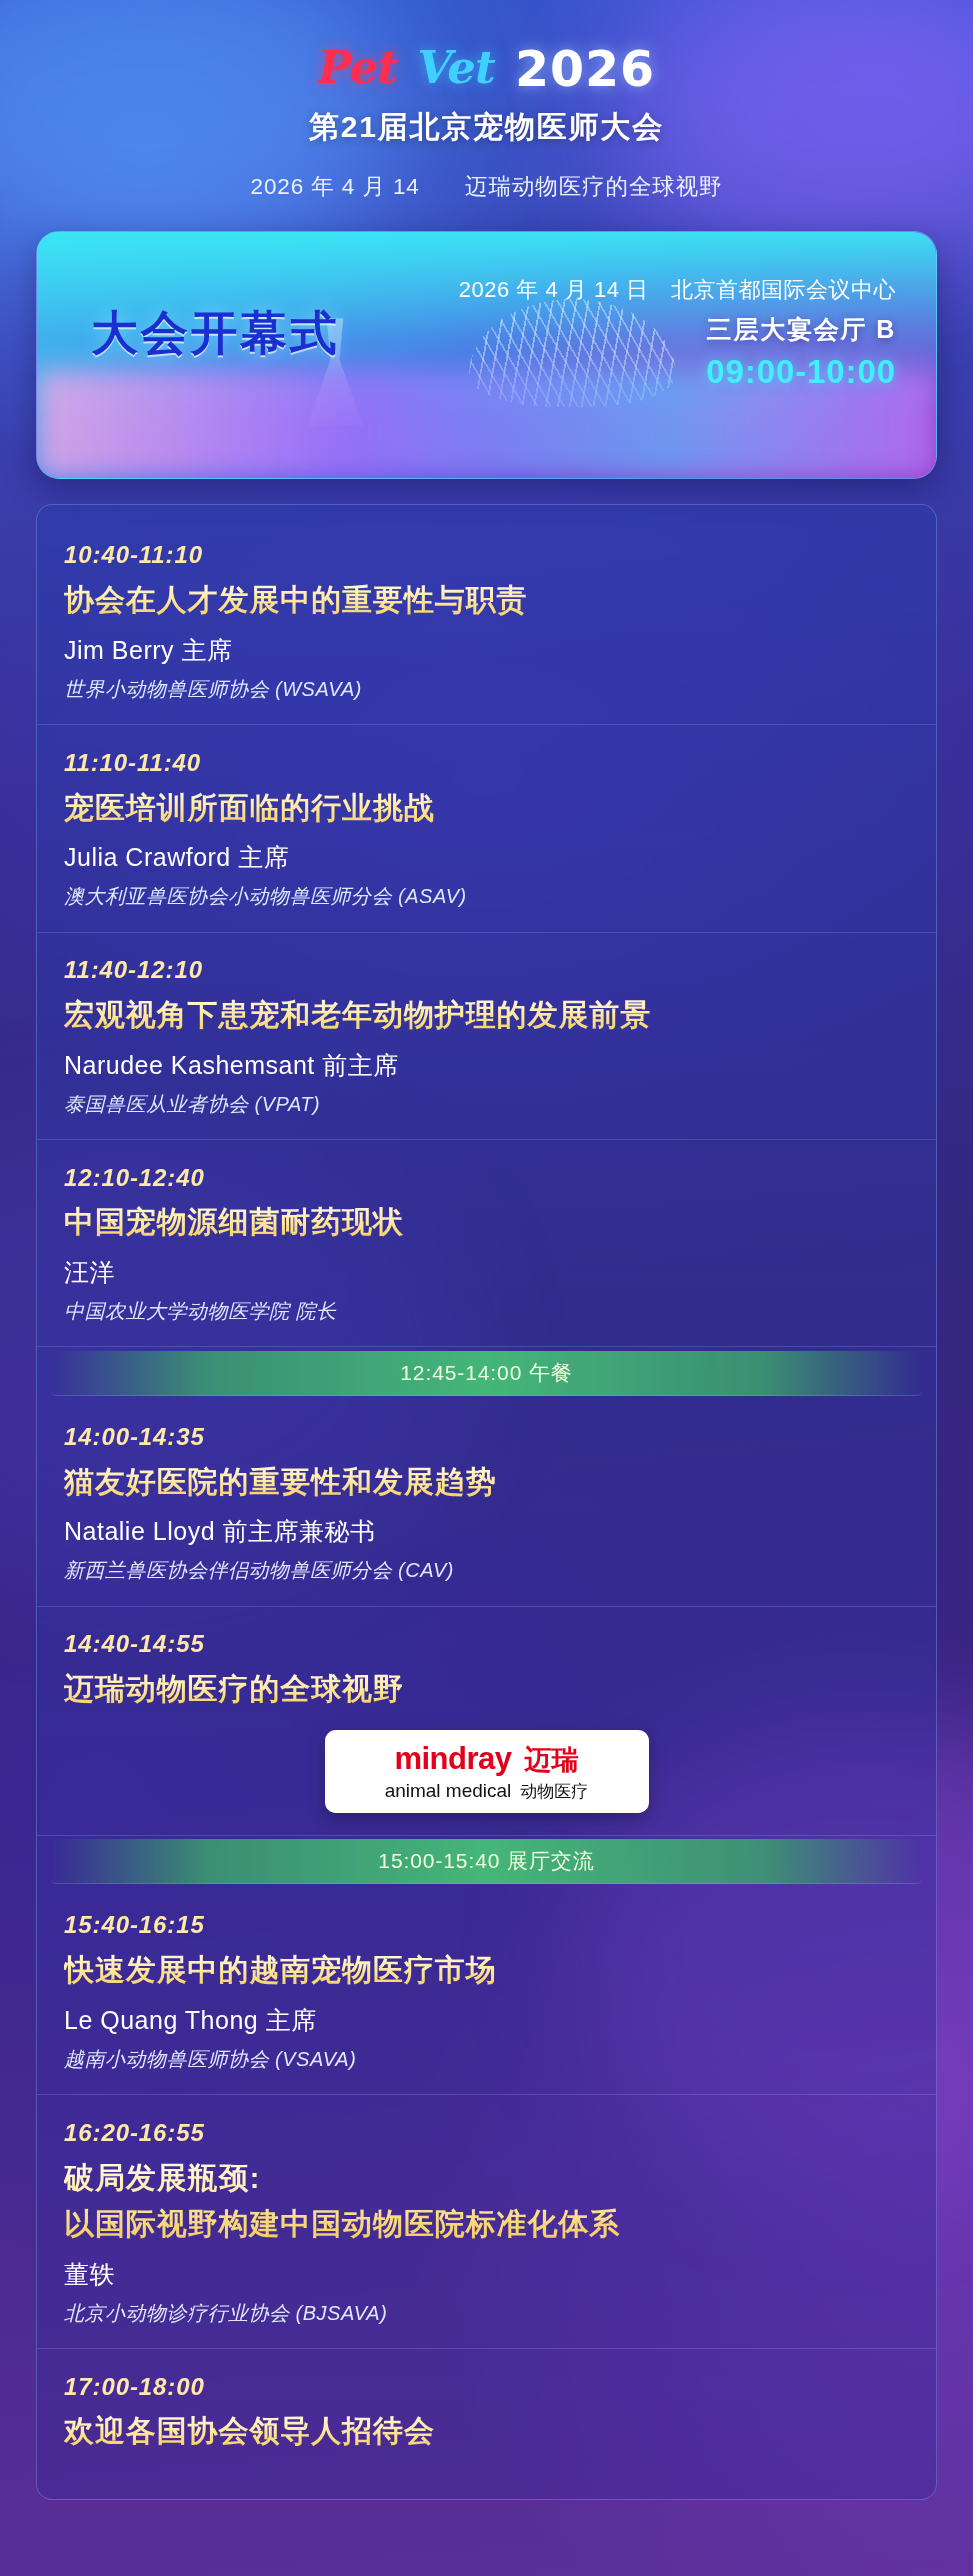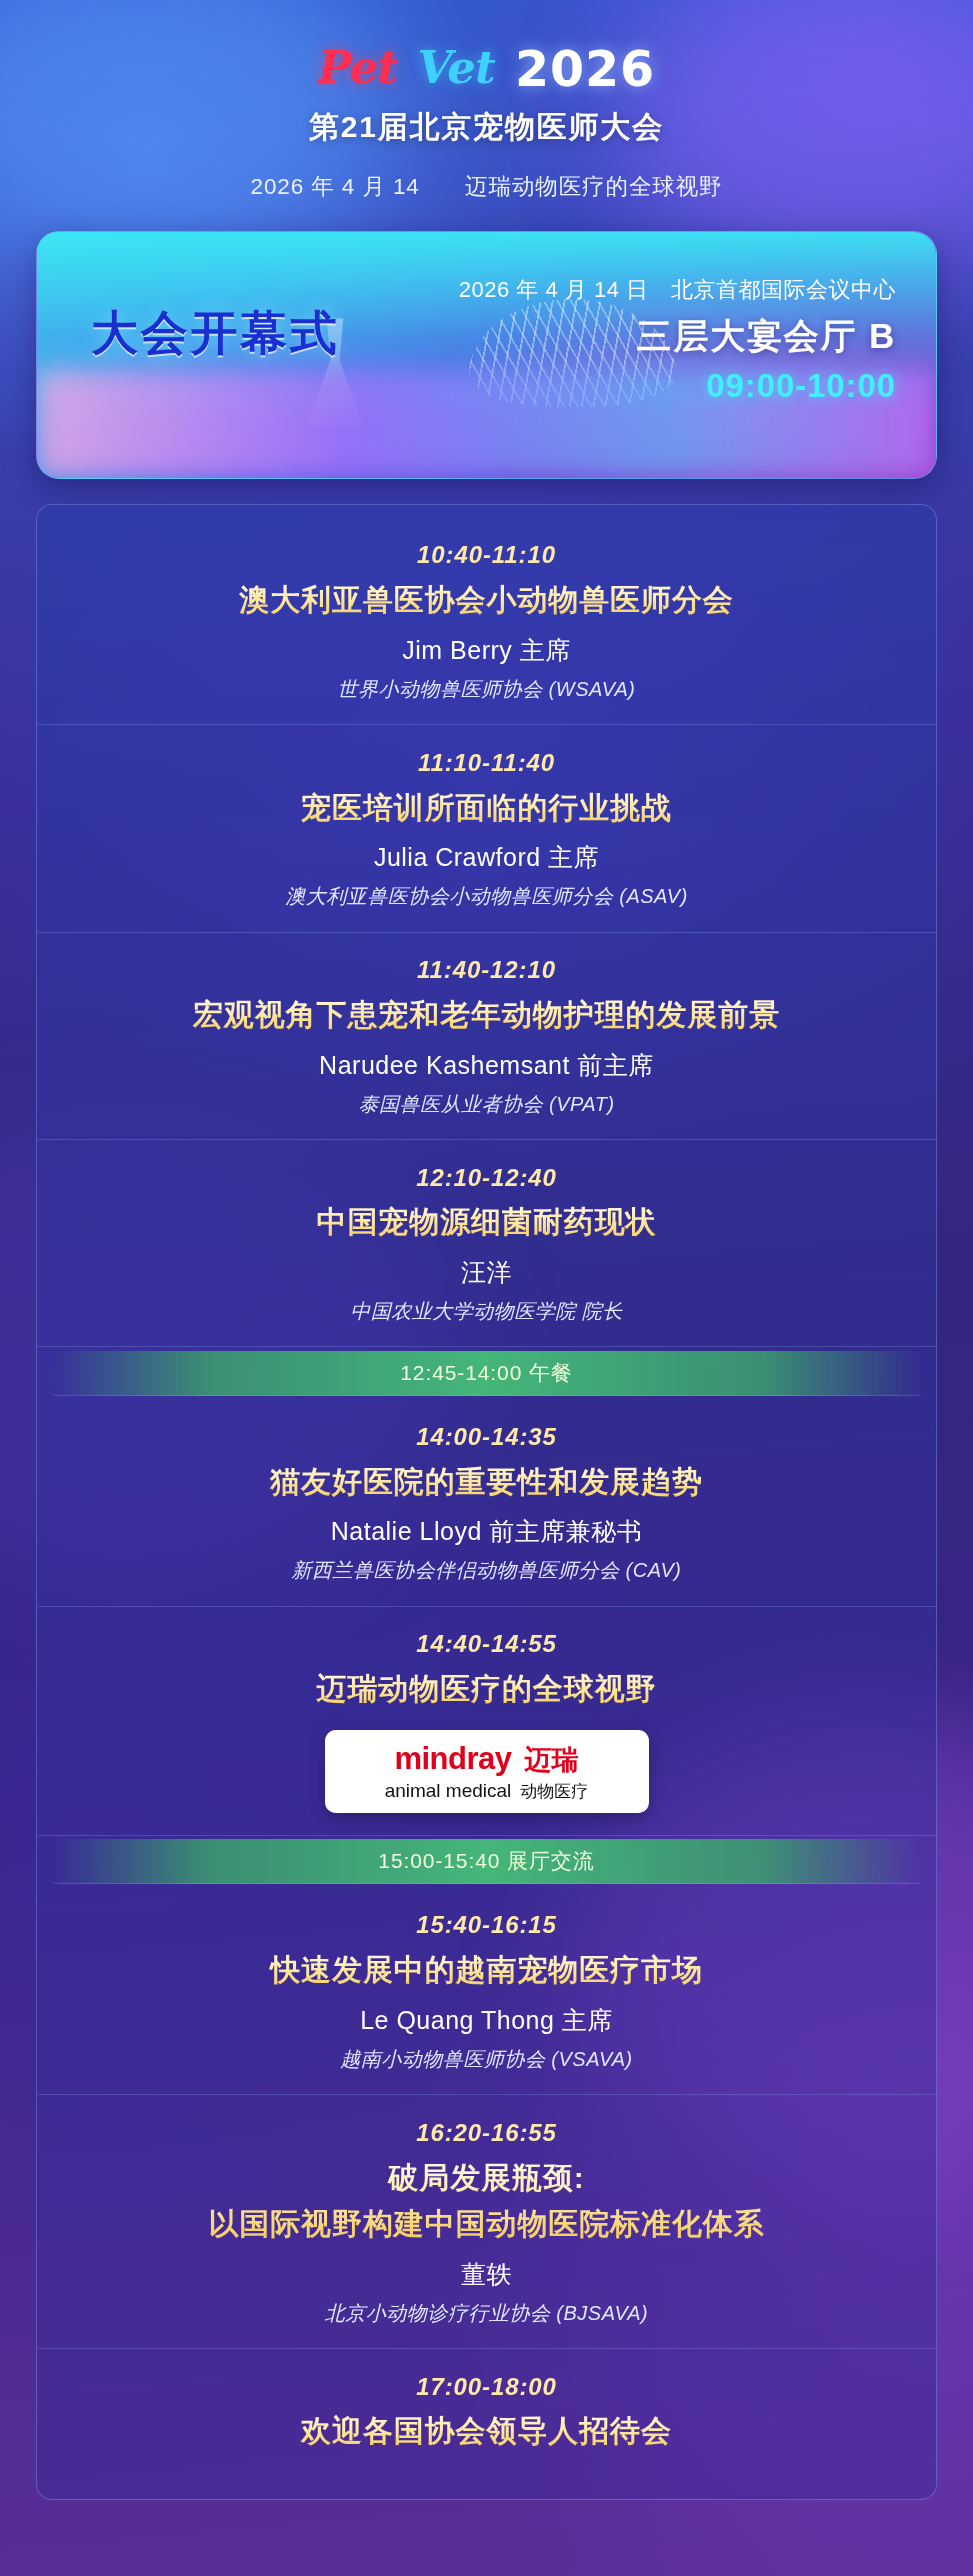--- a/index.html
+++ b/index.html
@@ -136,7 +136,7 @@
   .opening-right { position:absolute; right:40px; top:43px; text-align:right; }
   .op-date { font-size:22px; color:#ffffff; letter-spacing:0.5px; }
   .op-hall {
-    margin-top:7.2px; font-size:35px; font-weight:bold; color:#ffffff;
+    margin-top:7.2px; font-size:25px; font-weight:bold; color:#ffffff;
     letter-spacing:1.8px; text-shadow:0 1.8px 9px rgba(20,0,80,0.4);
   }
   .op-time {

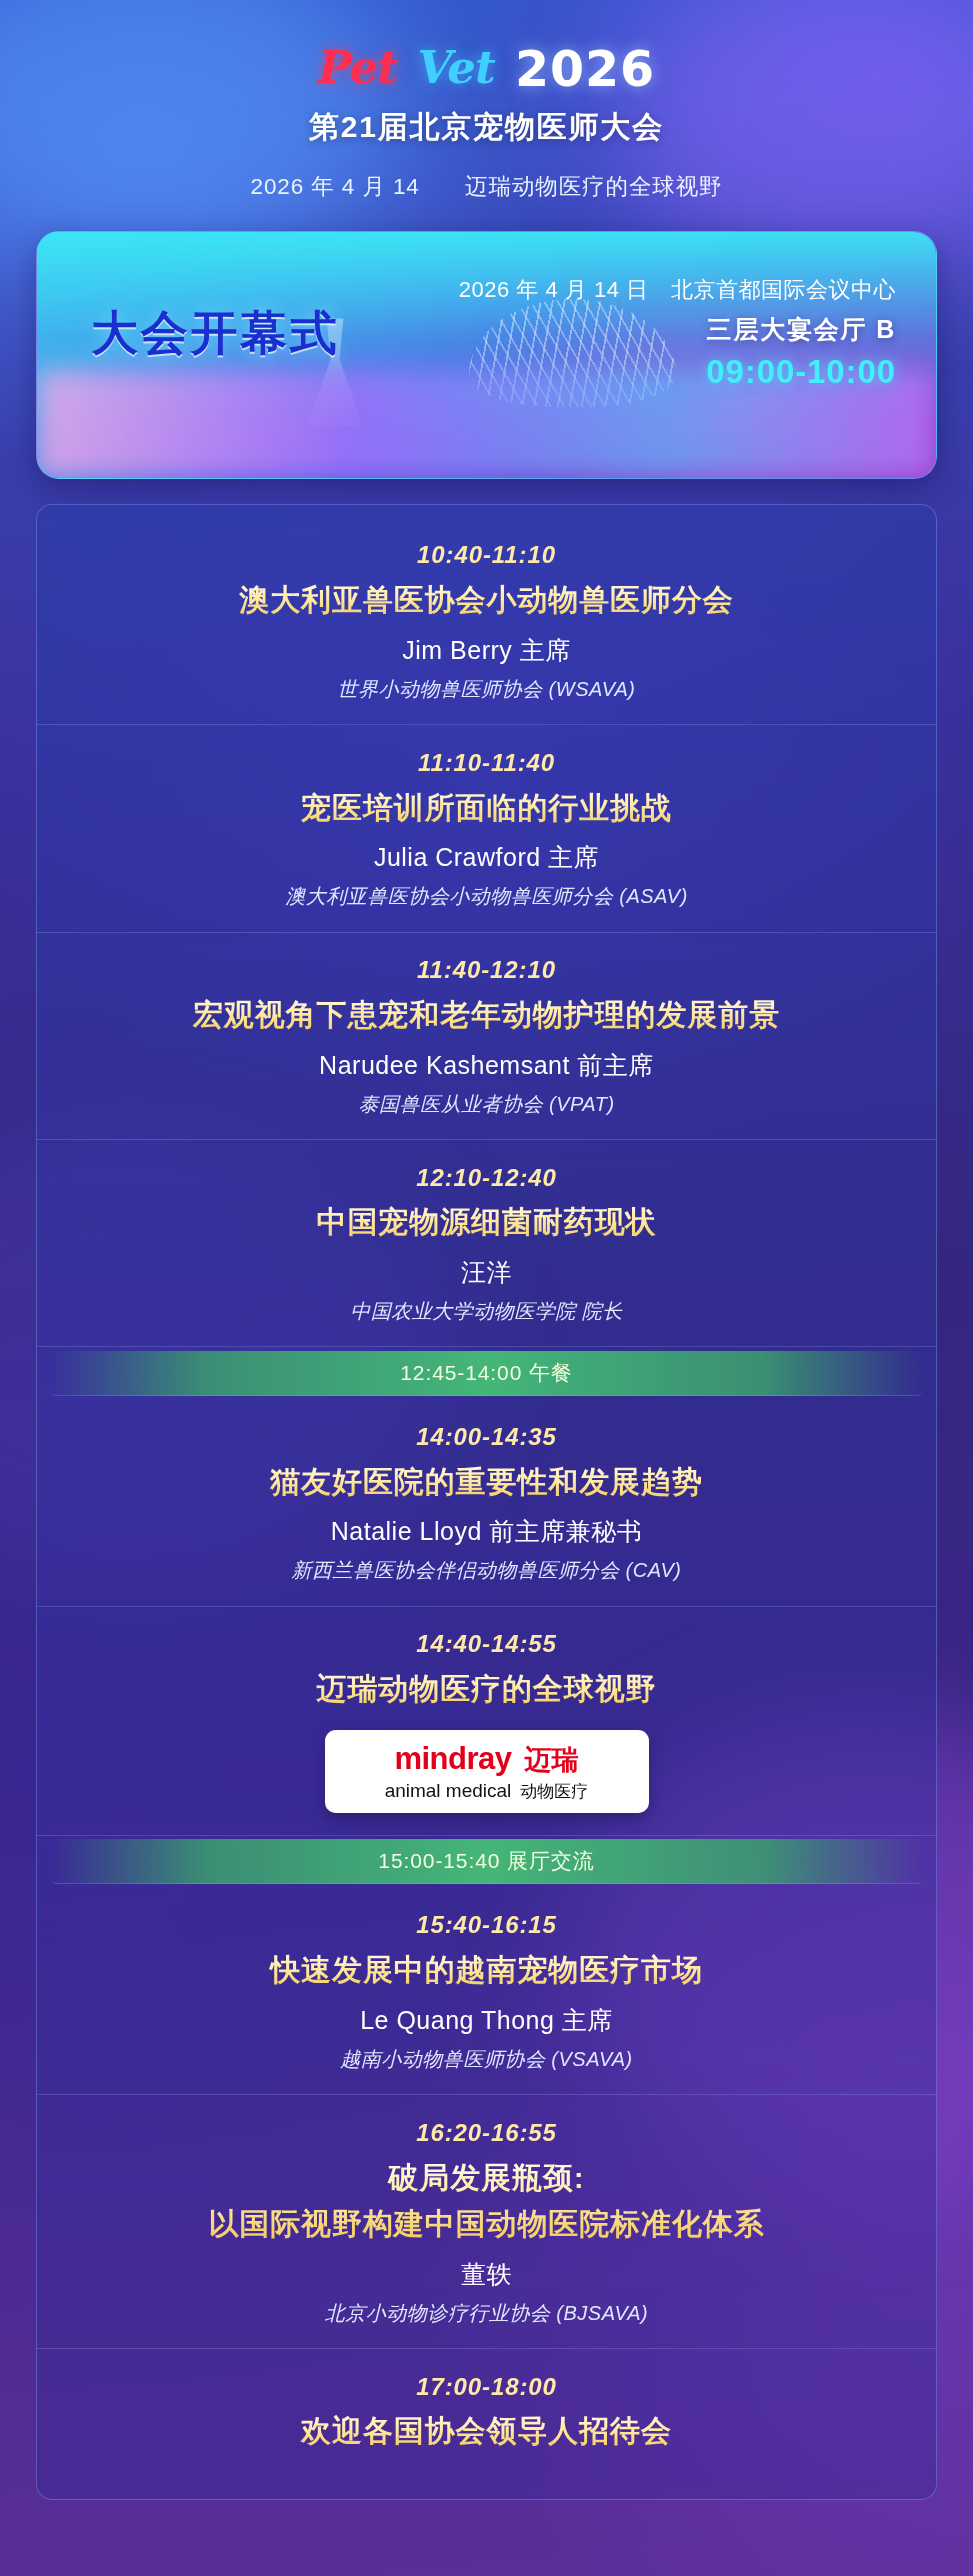--- a/index.html
+++ b/index.html
@@ -157,7 +157,7 @@
   }
   .session {
     padding:23.4px 27px 21.6px;
-    text-align:center;
+    text-align:left;
     border-bottom:0.9px solid rgba(160,190,255,0.22);
   }
   .session:last-child { border-bottom:none; }

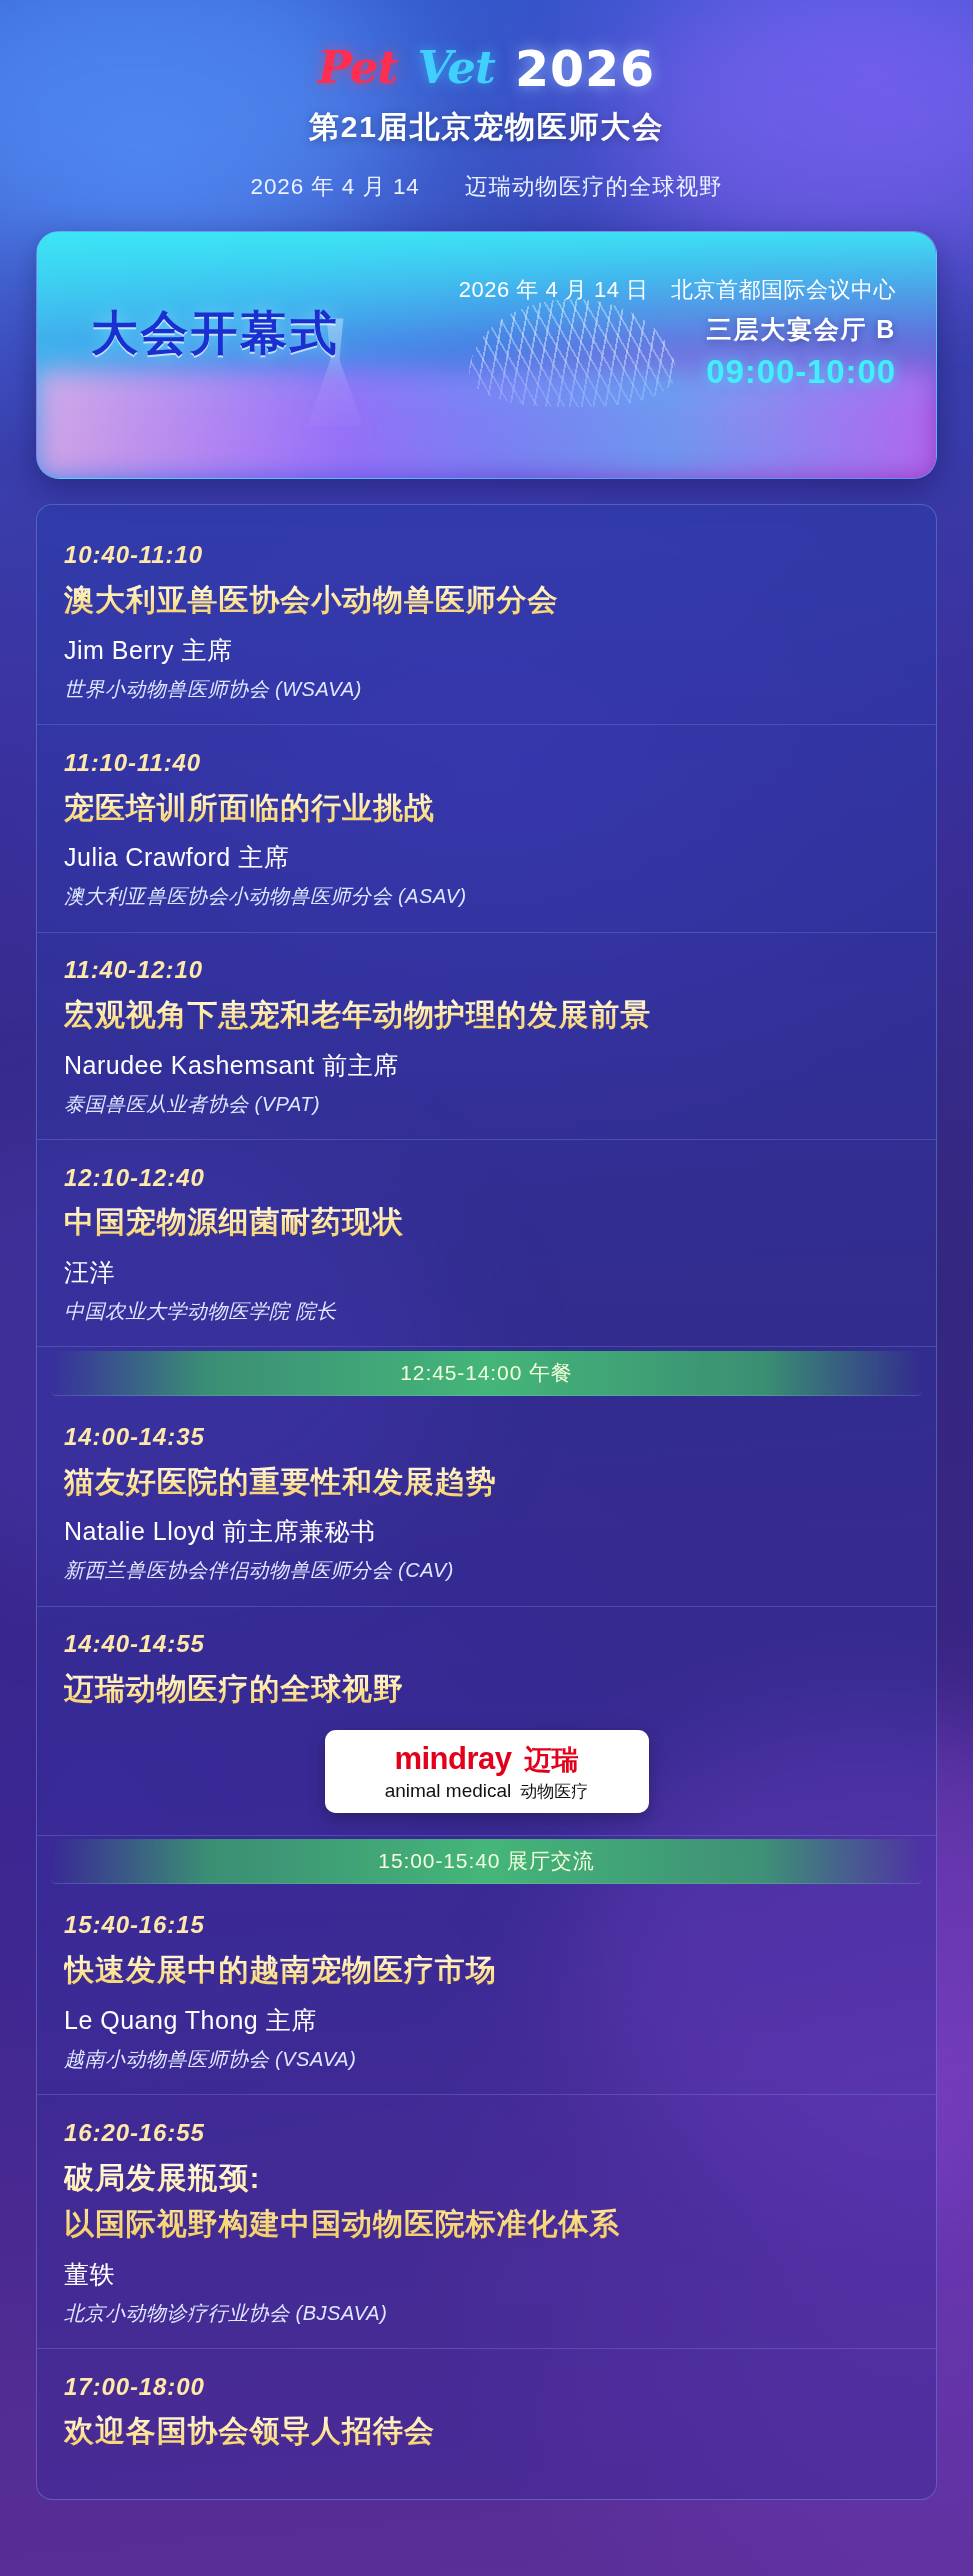--- a/index.html
+++ b/index.html
@@ -246,7 +246,7 @@
 
     <div class="session">
       <div class="s-time">10:40-11:10</div>
-      <div class="s-title">澳大利亚兽医协会小动物兽医师分会</div>
+      <div class="s-title">协会在人才发展中的重要性与职责</div>
       <div class="s-speaker">Jim Berry 主席</div>
       <div class="s-org">世界小动物兽医师协会 (WSAVA)</div>
     </div>

